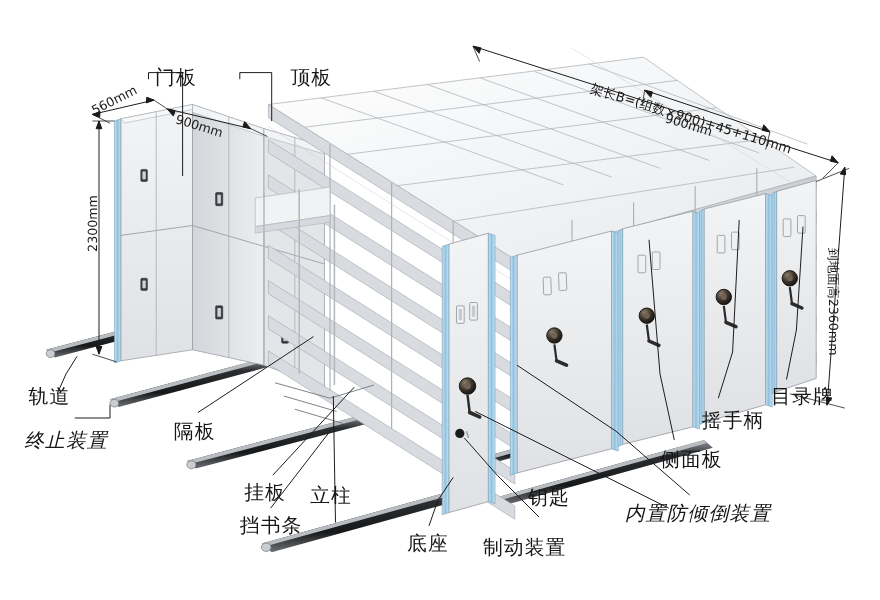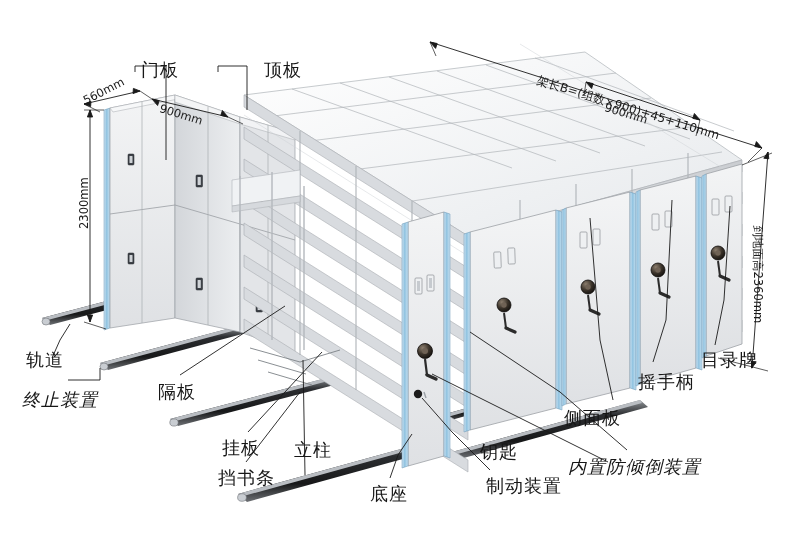--- a/index.html
+++ b/index.html
@@ -414,7 +414,7 @@
 
   <div class="lbl" style="left:568px;top:455px;font-style:italic;">内置防倾倒装置</div>
 
-  <div class="lbl" style="left:564px;top:406px;text-align:center;">侧面板</div>
+  <div class="lbl" style="left:600px;top:406px;text-align:center;">侧面板</div>
 
   <div class="lbl" style="left:607px;top:370px;margin-left:31px;">摇手柄</div>
 

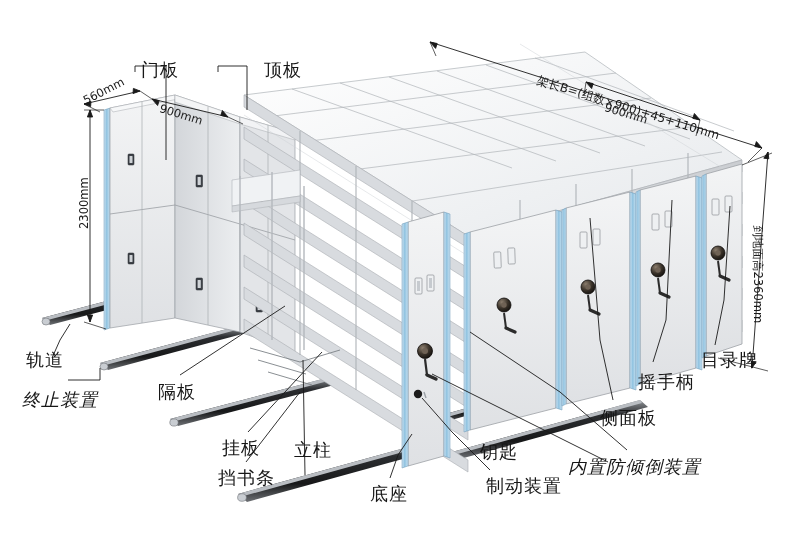--- a/index.html
+++ b/index.html
@@ -404,7 +404,7 @@
 
   <div class="lbl" style="left:218px;top:466px;">挡书条</div>
 
-  <div class="lbl" style="left:294px;top:438px;">立柱</div>
+  <div class="lbl" style="left:282px;top:438px;">立柱</div>
 
   <div class="lbl" style="left:370px;top:482px;">底座</div>
 

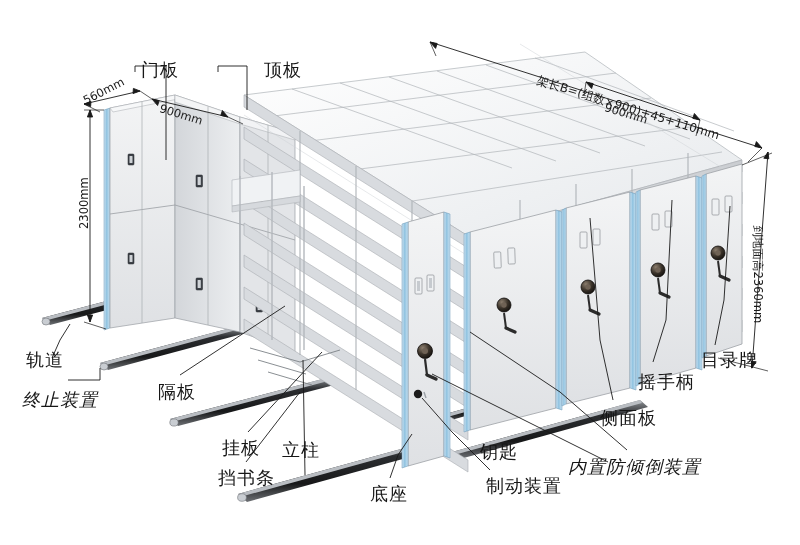--- a/index.html
+++ b/index.html
@@ -408,7 +408,7 @@
 
   <div class="lbl" style="left:370px;top:482px;">底座</div>
 
-  <div class="lbl" style="left:439px;top:474px;margin-left:47px;">制动装置</div>
+  <div class="lbl" style="left:439px;top:486px;">制动装置</div>
 
   <div class="lbl" style="left:480px;top:440px;">钥匙</div>
 

